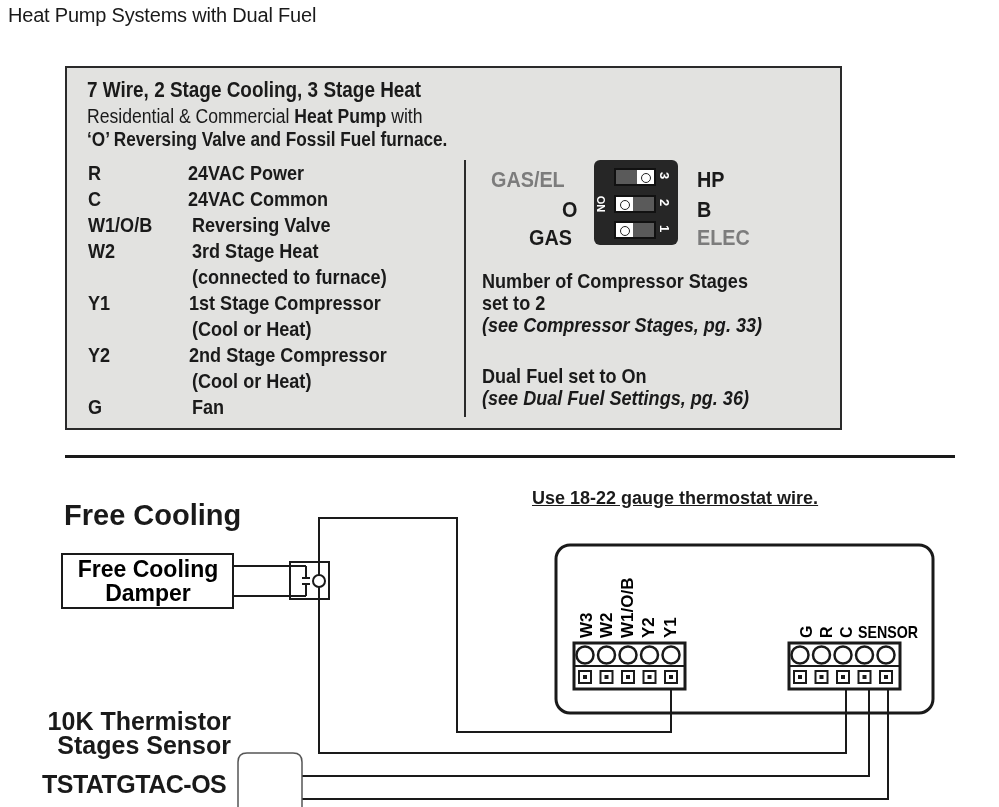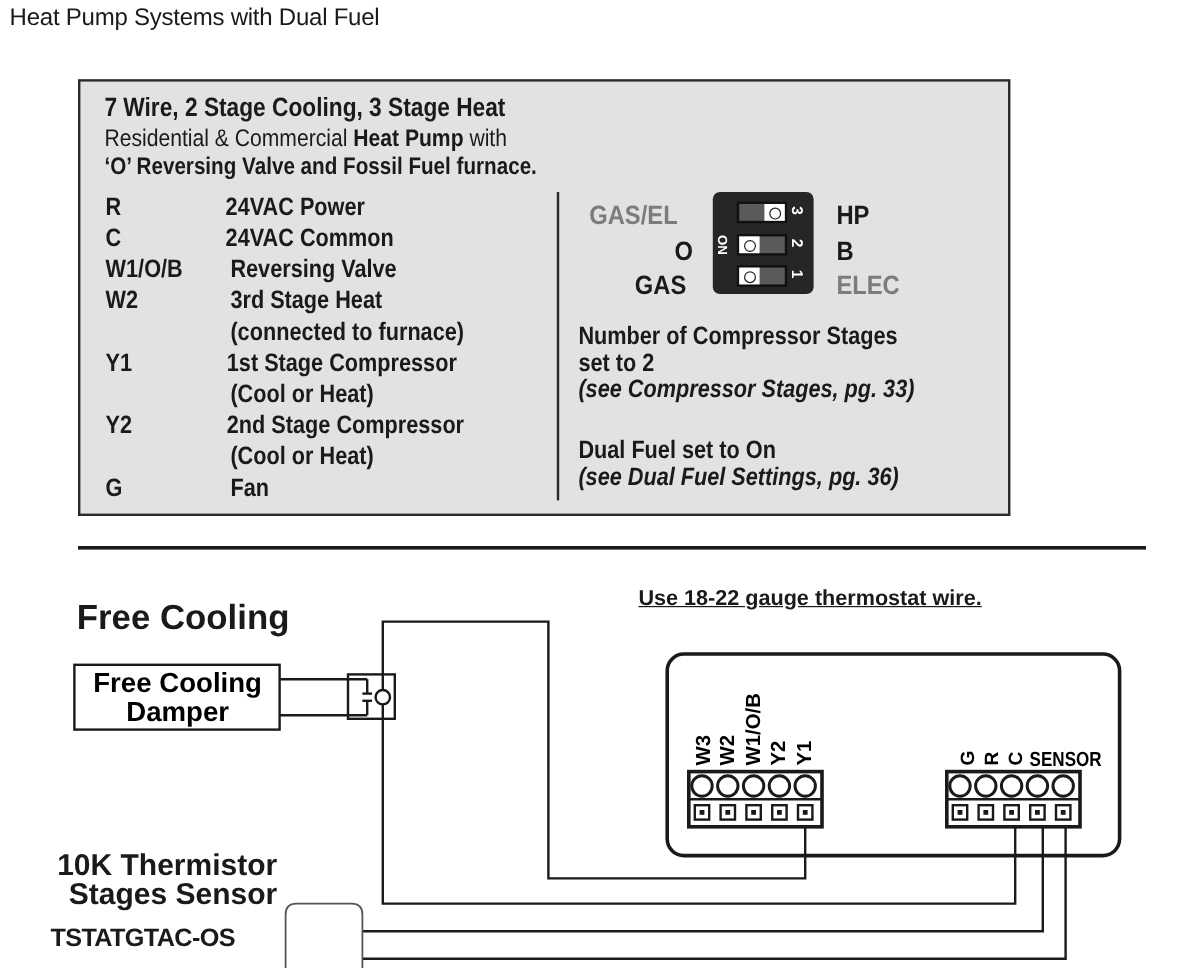--- a/index.html
+++ b/index.html
@@ -22,7 +22,7 @@
   .sec-title { left:64px; top:499px; font-size:29px; font-weight:700; white-space:nowrap; }
   .wire-note { left:532px; top:488px; font-size:18px; font-weight:700; white-space:nowrap;text-decoration:underline; }
   .sensor-lbl { font-size:25px; font-weight:700; white-space:nowrap; text-align:left; }
-  .model-lbl { left:42px; top:770px; font-size:21px; font-weight:700; white-space:nowrap; letter-spacing:-0.5px; }
+  .model-lbl { left:42px; top:770px; font-size:25px; font-weight:700; white-space:nowrap; letter-spacing:-0.5px; }
   svg { position:absolute; left:0; top:0; }
   .svgtxt { font-family:"Liberation Sans", sans-serif; font-weight:700; }
 </style>

